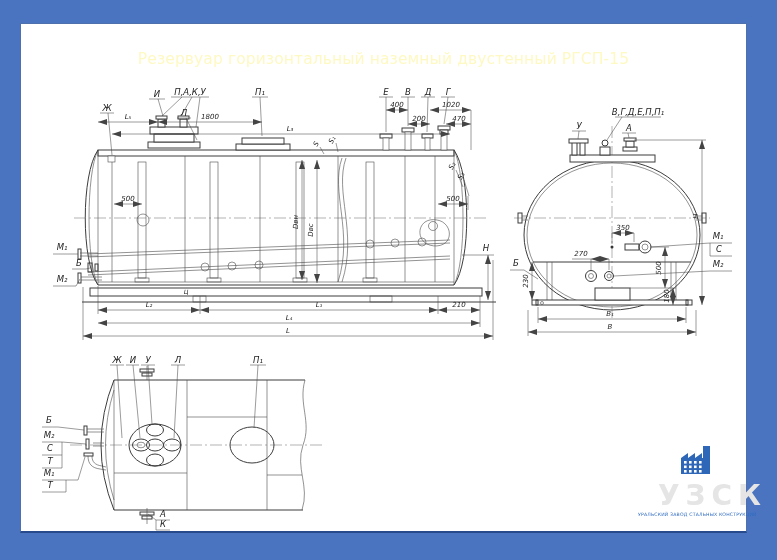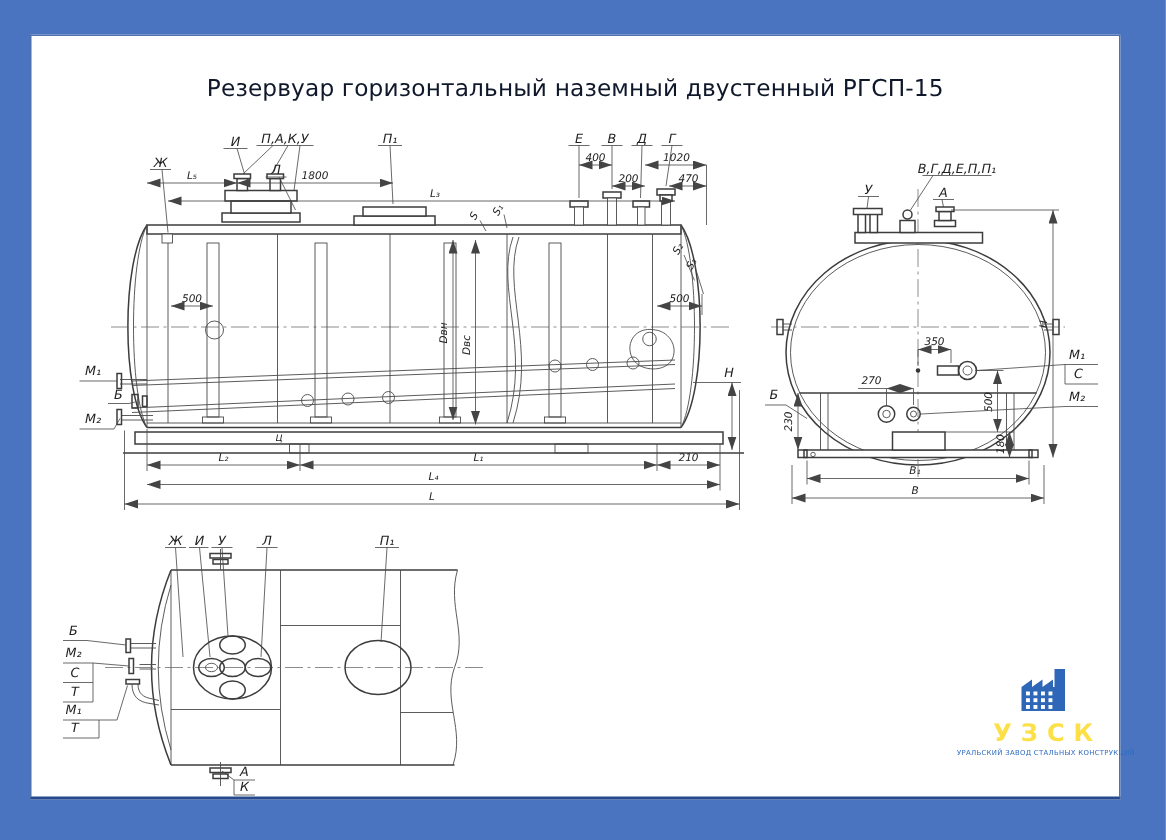--- a/index.html
+++ b/index.html
@@ -8,7 +8,7 @@
   #paper{position:absolute;left:20px;top:23px;width:727px;height:510px;background:#ffffff;
          border:1px solid #4e71ad;border-bottom:2px solid #274a8d;box-sizing:border-box;}
   #title{position:absolute;left:20px;top:50px;width:727px;text-align:center;
-         font-size:15.5px;color:#0f172a;letter-spacing:0.1px;}
+         font-size:15.5px;color:#fef9c3;letter-spacing:0.1px;}
   svg.view{position:absolute;overflow:visible;}
   .ln{fill:none;stroke:#3c3c3c;stroke-width:1;}
   .thin{fill:none;stroke:#4a4a4a;stroke-width:0.6;}

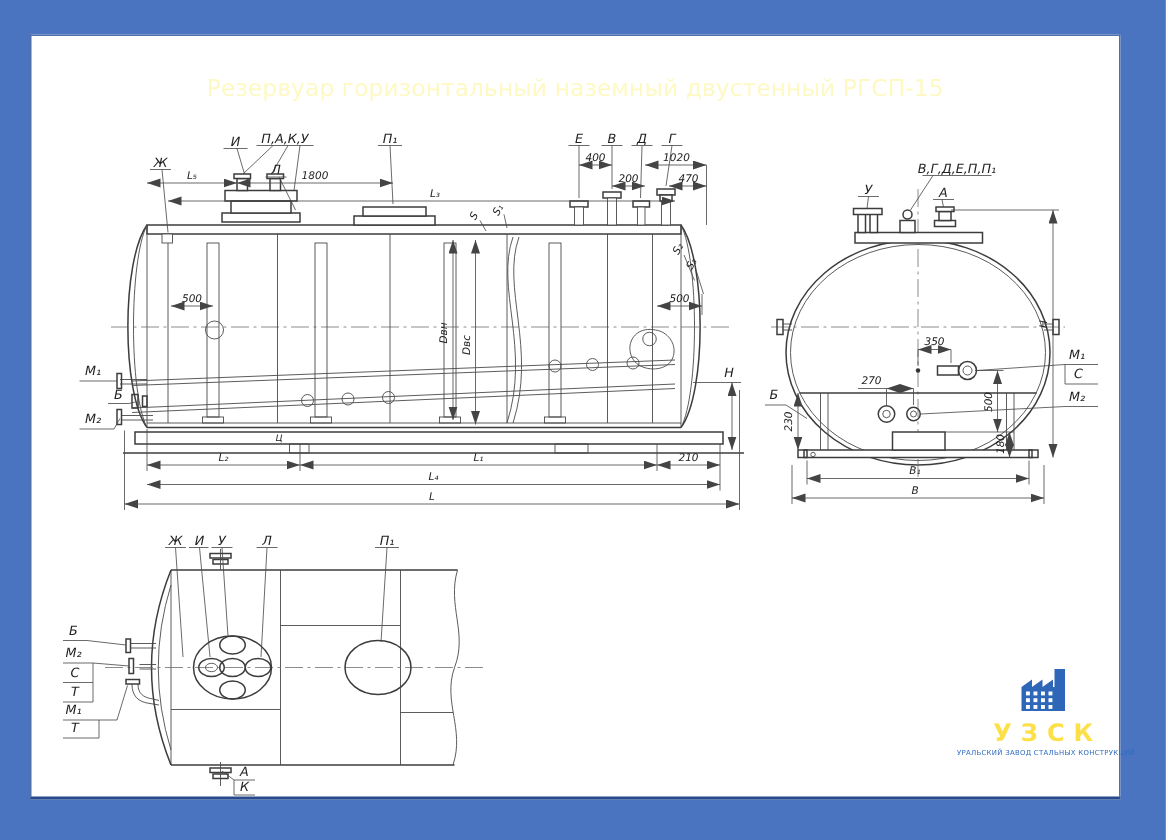--- a/index.html
+++ b/index.html
@@ -20,8 +20,8 @@
   text.sm{font-size:7px;}
   text.xs{font-size:6px;}
   #logo{position:absolute;left:638px;top:443px;width:115px;text-align:center;}
-  #logo .abbr{font-family:"DejaVu Sans",sans-serif;font-weight:bold;font-size:16px;letter-spacing:6px;
-              margin-left:6px;color:#fde047;line-height:1.05;}
+  #logo .abbr{font-family:"DejaVu Sans",sans-serif;font-weight:bold;font-size:28px;letter-spacing:6px;
+              margin-left:20px;color:#e5e5e5;line-height:1.05;}
   #logo .sub{font-size:4.6px;letter-spacing:0.2px;color:#2f6cc0;white-space:nowrap;margin-top:2px;}
 </style>
 </head>

